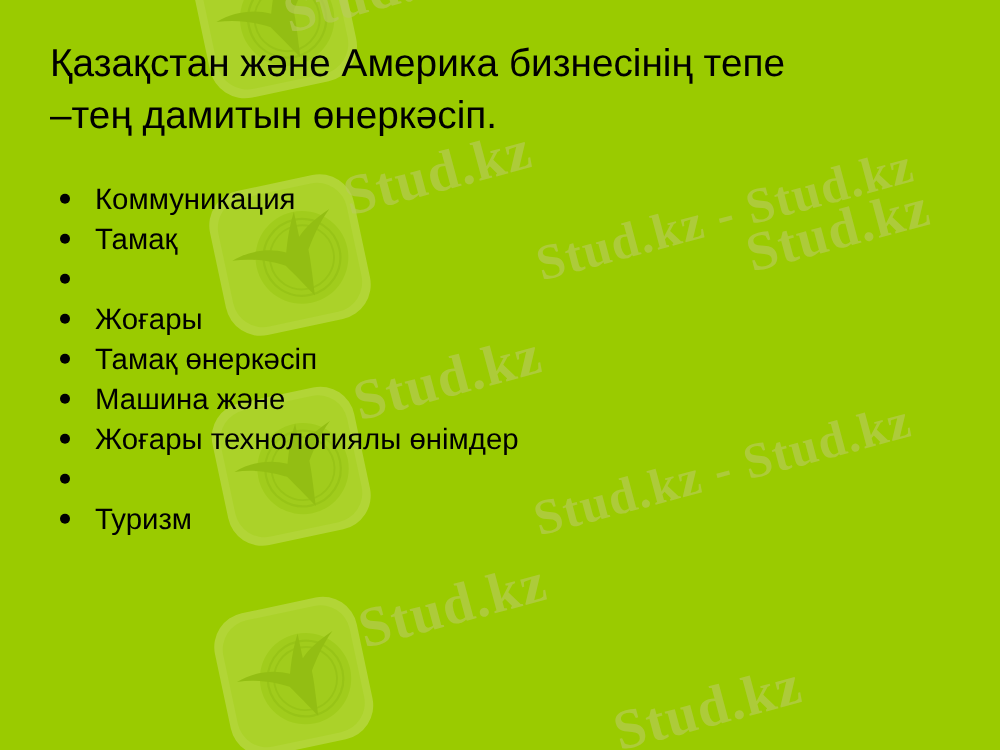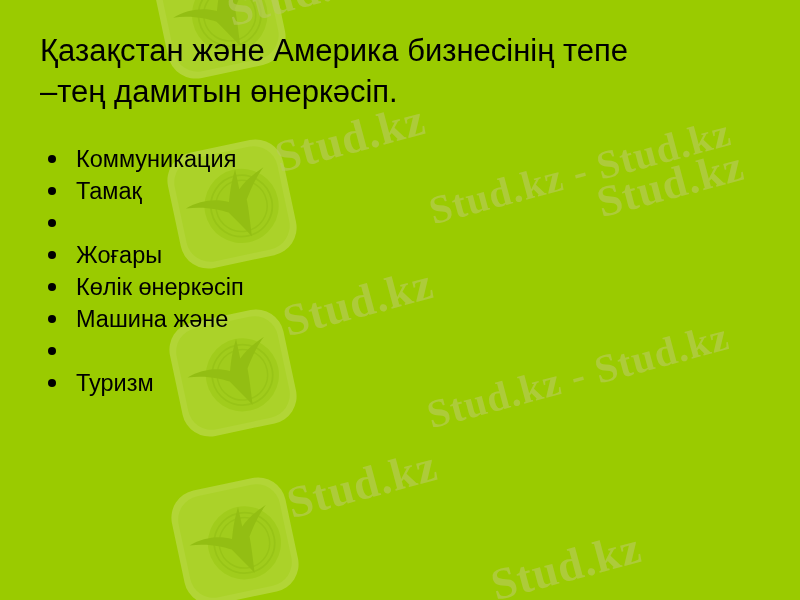--- a/index.html
+++ b/index.html
@@ -193,7 +193,7 @@
       </li>
       <li>
         <span class="bullet-marker"></span>
-        <span class="bullet-text">Көлік өнеркәсіп</span>
+        <span class="bullet-text">Тамақ өнеркәсіп</span>
       </li>
       <li>
         <span class="bullet-marker"></span>

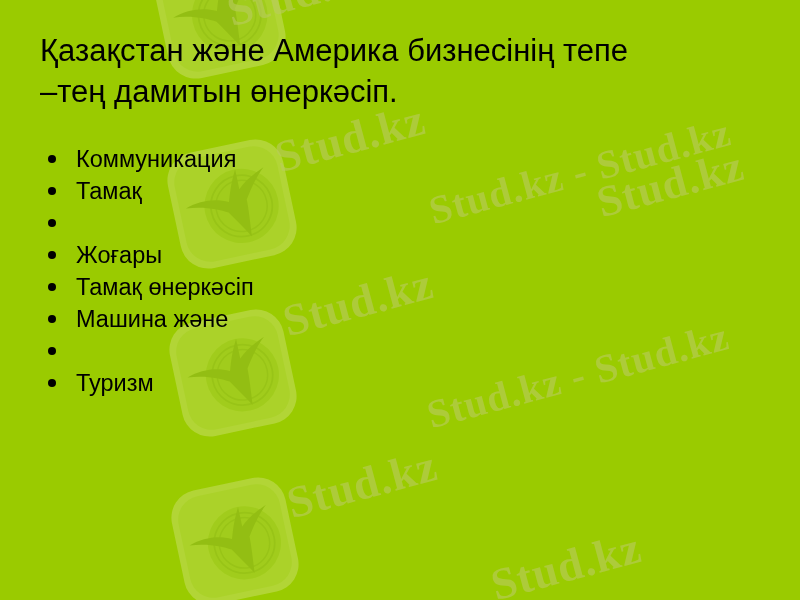--- a/index.html
+++ b/index.html
@@ -201,6 +201,10 @@
       </li>
       <li>
         <span class="bullet-marker"></span>
+        <span class="bullet-text">Жоғары технологиялы өнімдер</span>
+      </li>
+      <li>
+        <span class="bullet-marker"></span>
       </li>
       <li>
         <span class="bullet-marker"></span>

